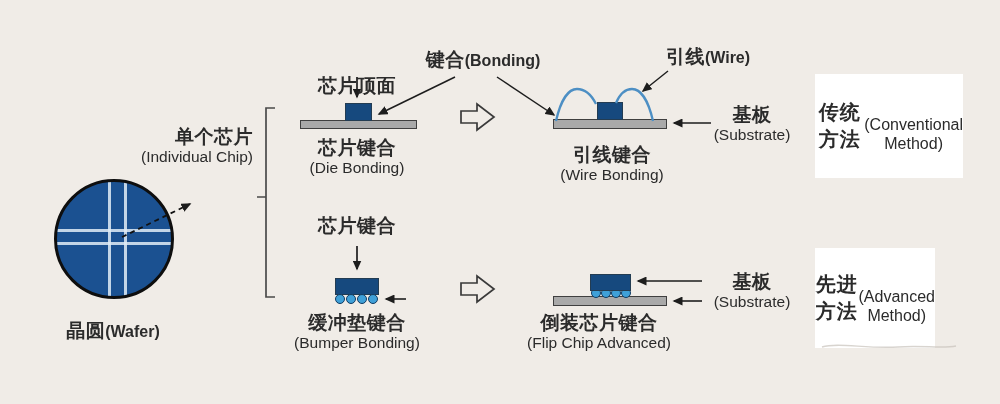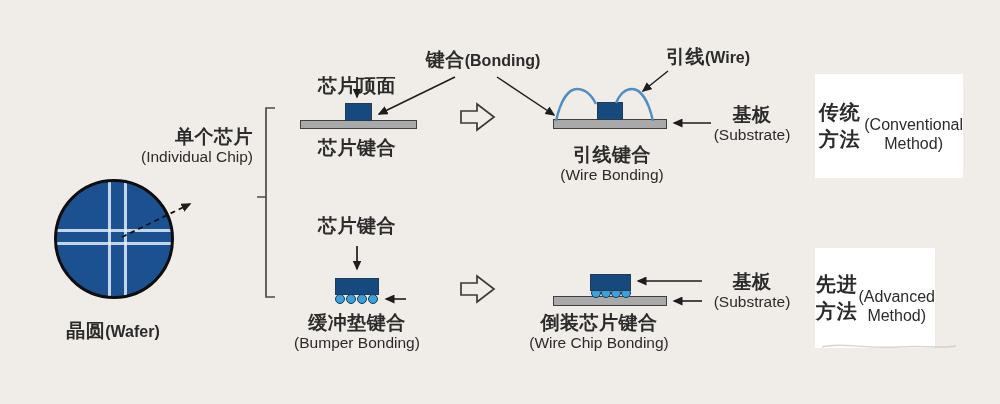--- a/index.html
+++ b/index.html
@@ -124,6 +124,7 @@
 
   <div class="label" style="left:297px; top:137px; width:120px;text-align:center;">
     <div class="zh">芯片键合</div>
+    <div class="en">(Die Bonding)</div>
   </div>
 
   <div class="label" style="left:550px; top:144px; width:124px;">

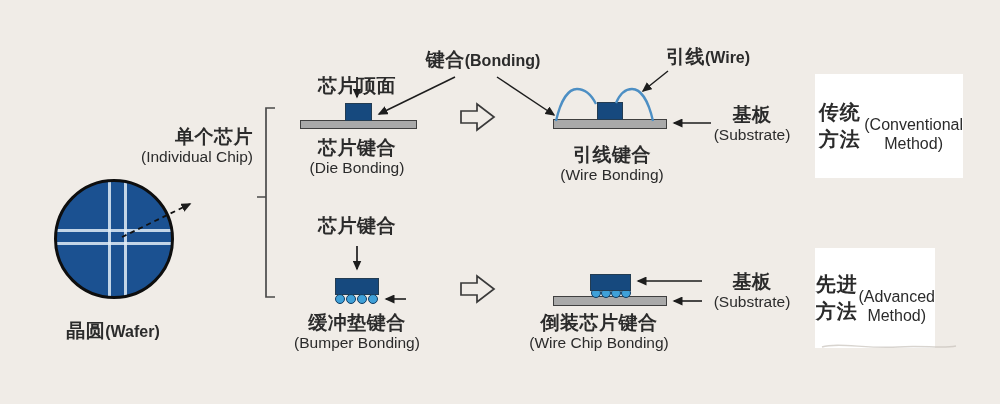--- a/index.html
+++ b/index.html
@@ -152,7 +152,7 @@
 
   <div class="label" style="left:519px; top:312px; width:160px;">
     <div class="zh">倒装芯片键合</div>
-    <div class="en">(Wire Chip Bonding)</div>
+    <div class="en">(Flip Chip Advanced)</div>
   </div>
 
   <div class="label" style="left:692px; top:271px; width:120px;">

